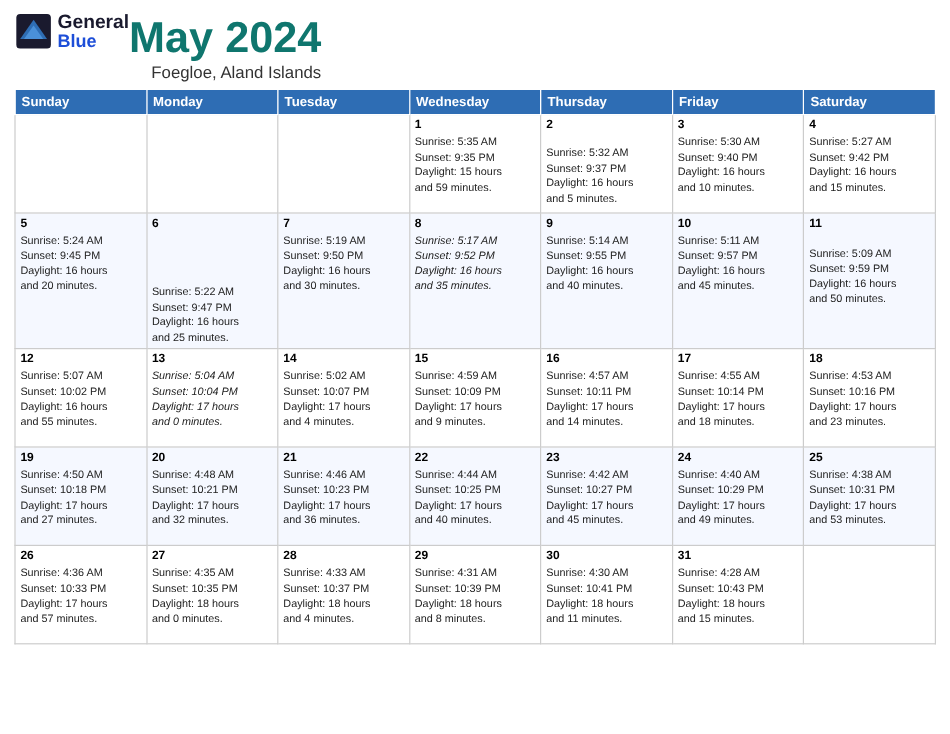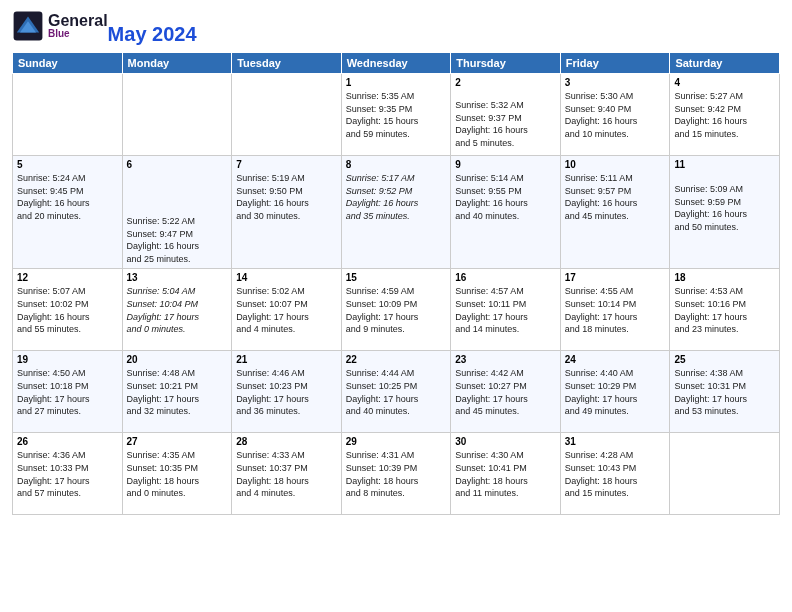--- a/index.html
+++ b/index.html
@@ -37,9 +37,9 @@
       color: #1a1a2e;
     }
     .logo-blue {
-      font-size: 10px;
-      font-weight: bold;
-      color: #701a75;
+      font-size: 15px;
+      font-weight: bold;
+      color: #1d4ed8;
     }
     .logo-icon {
       width: 32px;

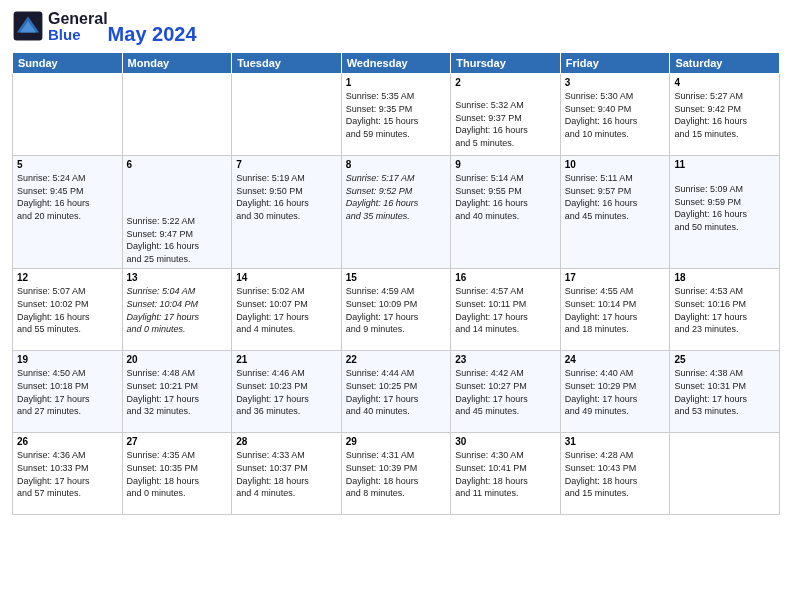--- a/index.html
+++ b/index.html
@@ -50,10 +50,9 @@
       text-align: right;
     }
     .month-title {
-      font-size: 20px;
-      font-weight: bold;
-      color: #1d4ed8;
-      margin-top: 13px;
+      font-size: 36px;
+      font-weight: bold;
+      color: #0f766e;
     }
     .location {
       font-size: 14px;

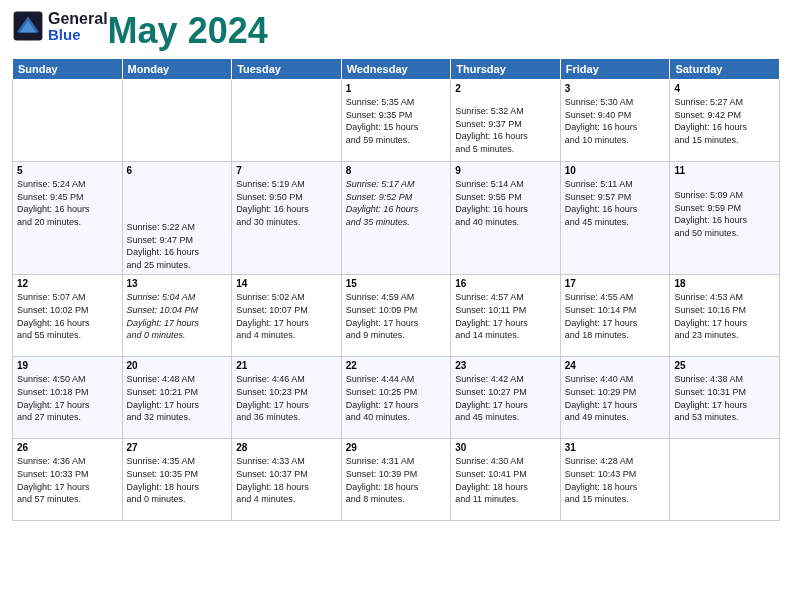--- a/index.html
+++ b/index.html
@@ -116,6 +116,7 @@
     </div>
     <div class="title-area">
       <div class="month-title">May 2024</div>
+      <div class="location">Foegloe, Aland Islands</div>
     </div>
   </div>
 

